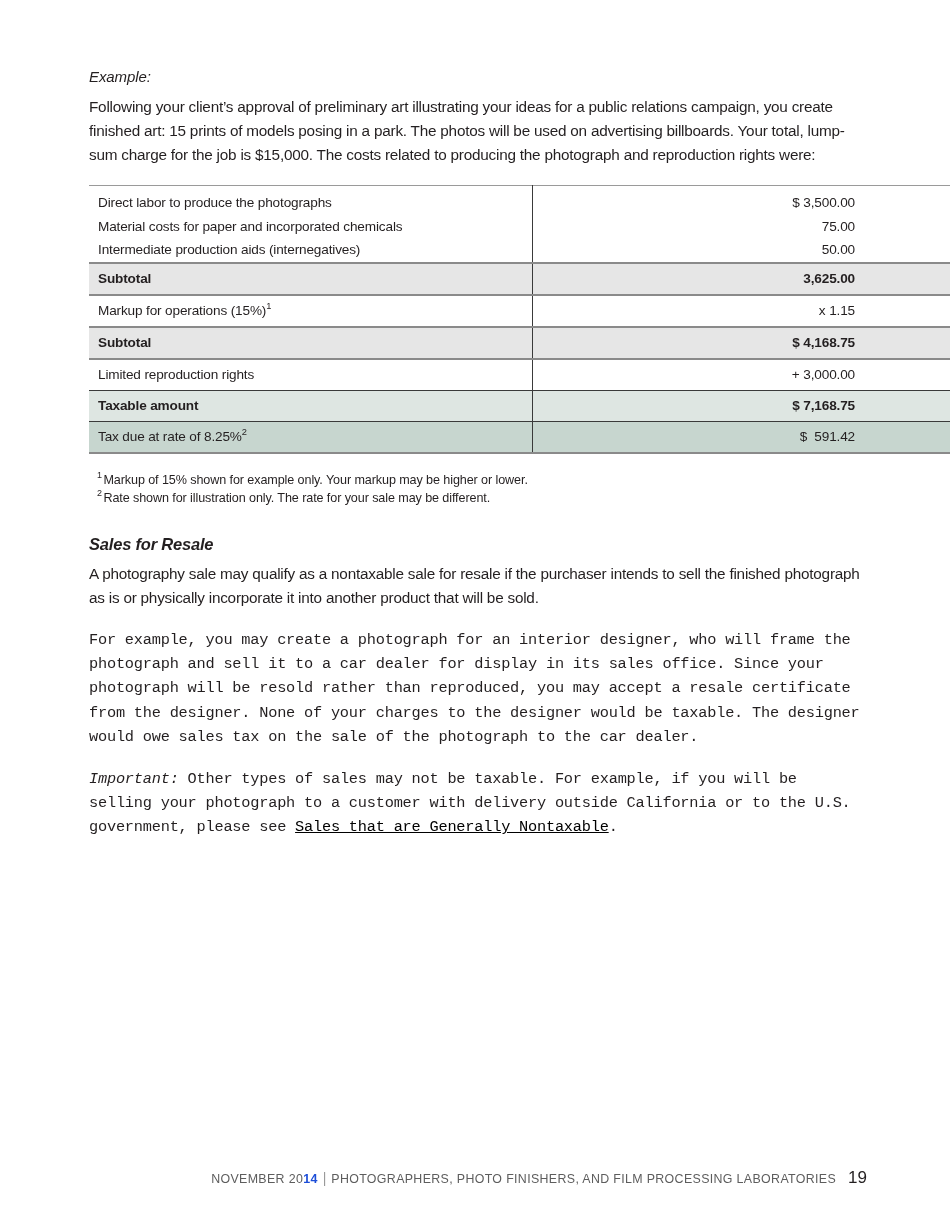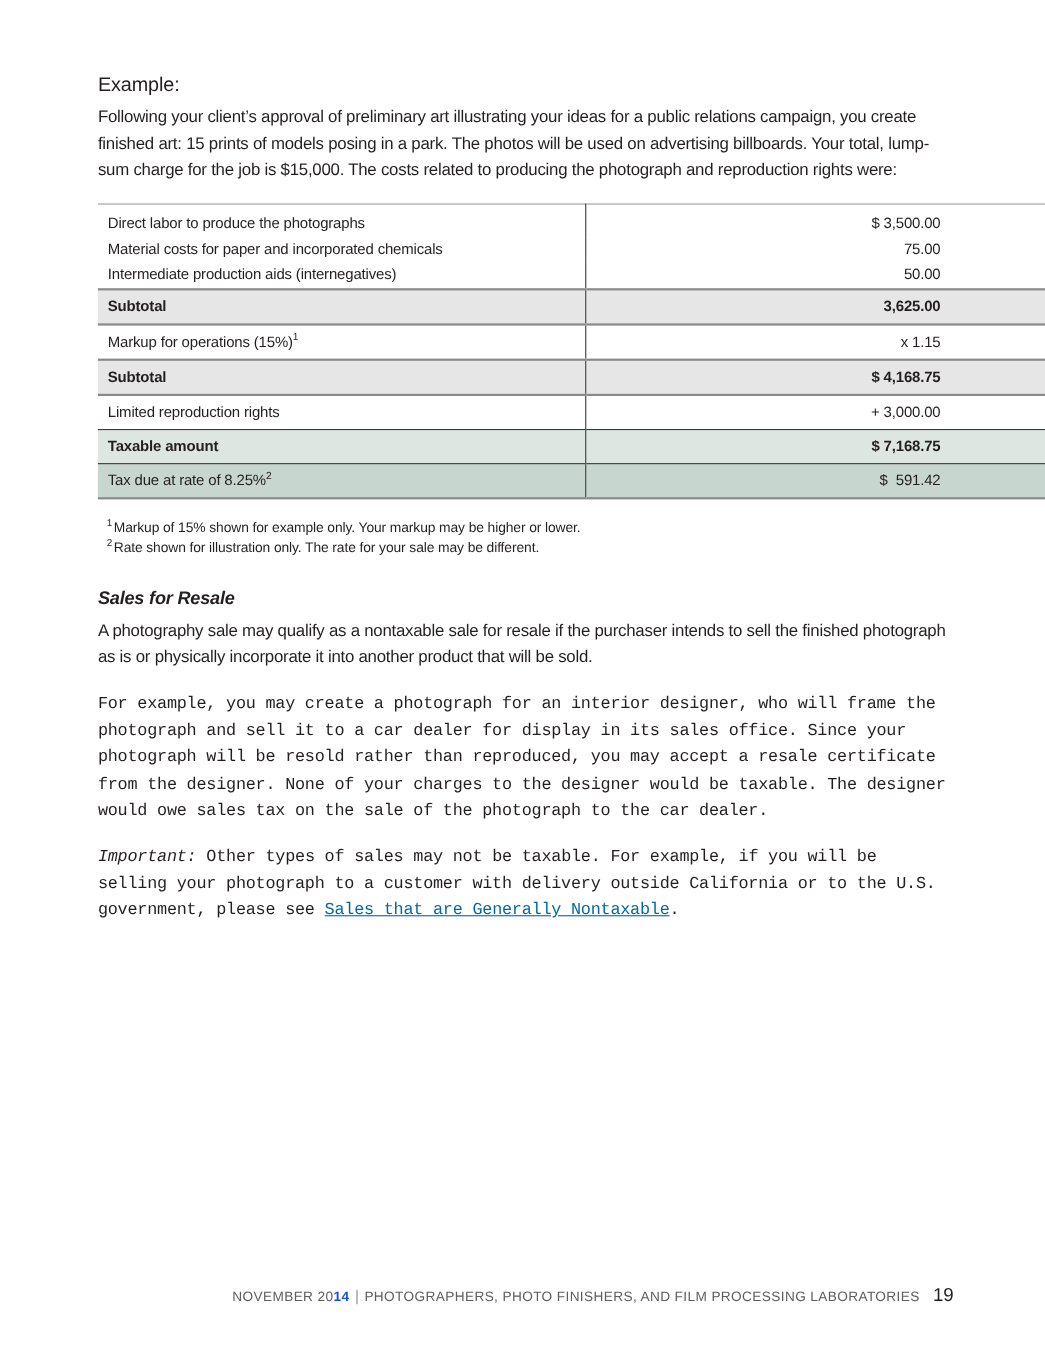--- a/index.html
+++ b/index.html
@@ -30,7 +30,8 @@
 
   
   .example-label {
-    font-size: 18px;
+    font-style: italic;
+    font-size: 15px;
     line-height: 22px;
     margin: 0 0 7px 0;
     letter-spacing: -0.1px;

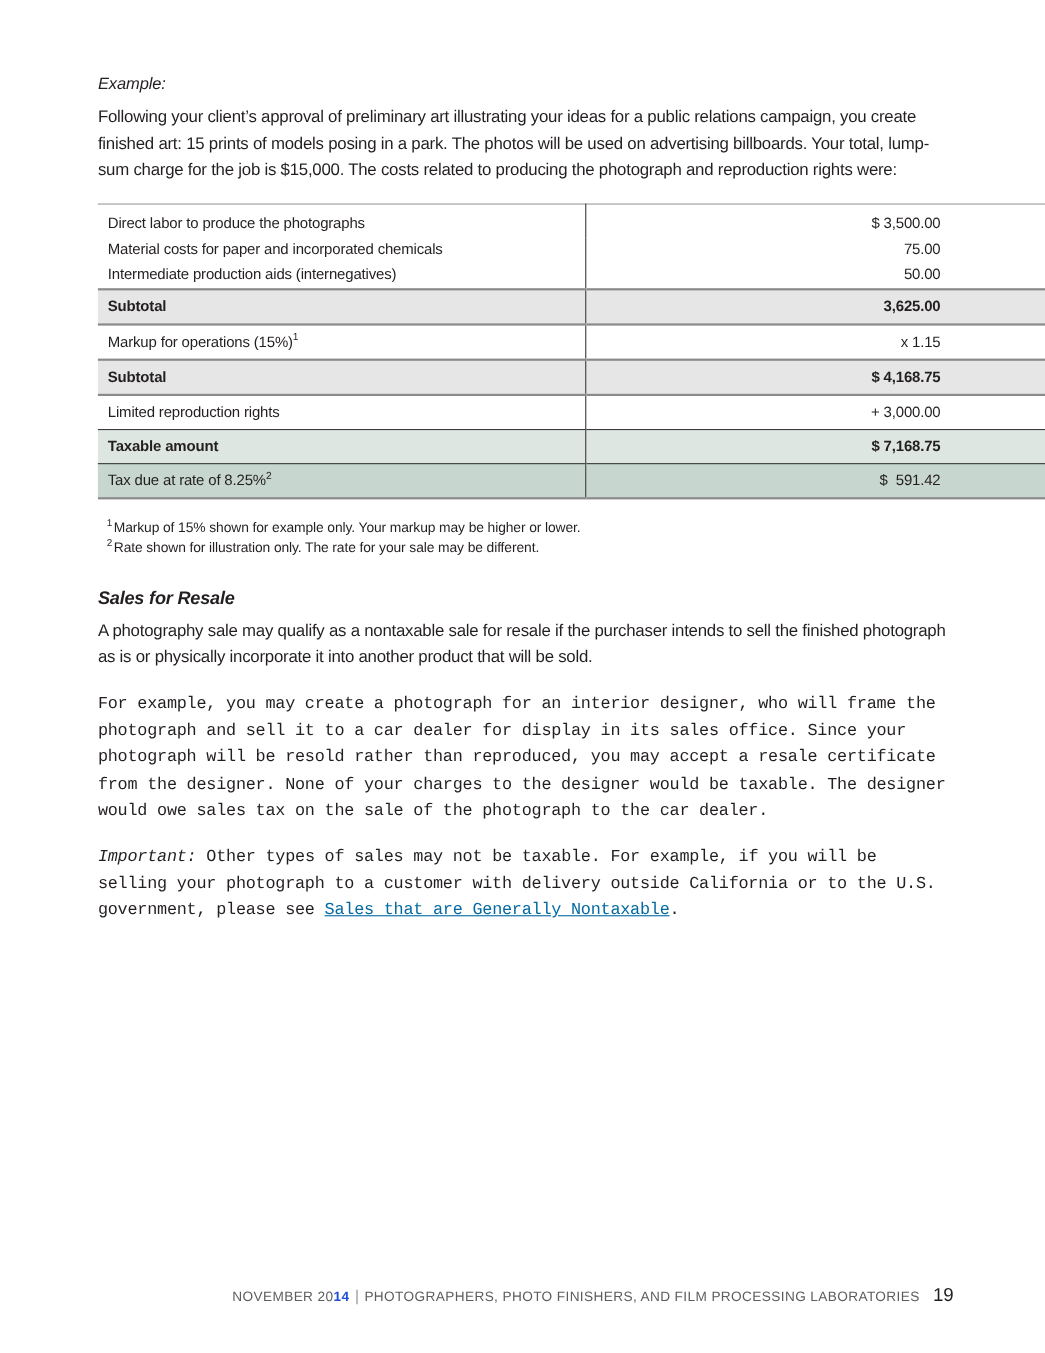--- a/index.html
+++ b/index.html
@@ -56,7 +56,7 @@
     margin: 0 0 7px 0;
   }
   .link {
-    color: #0369a1;
+    color: #000000;
   }
   .ital { font-style: italic; }
 

